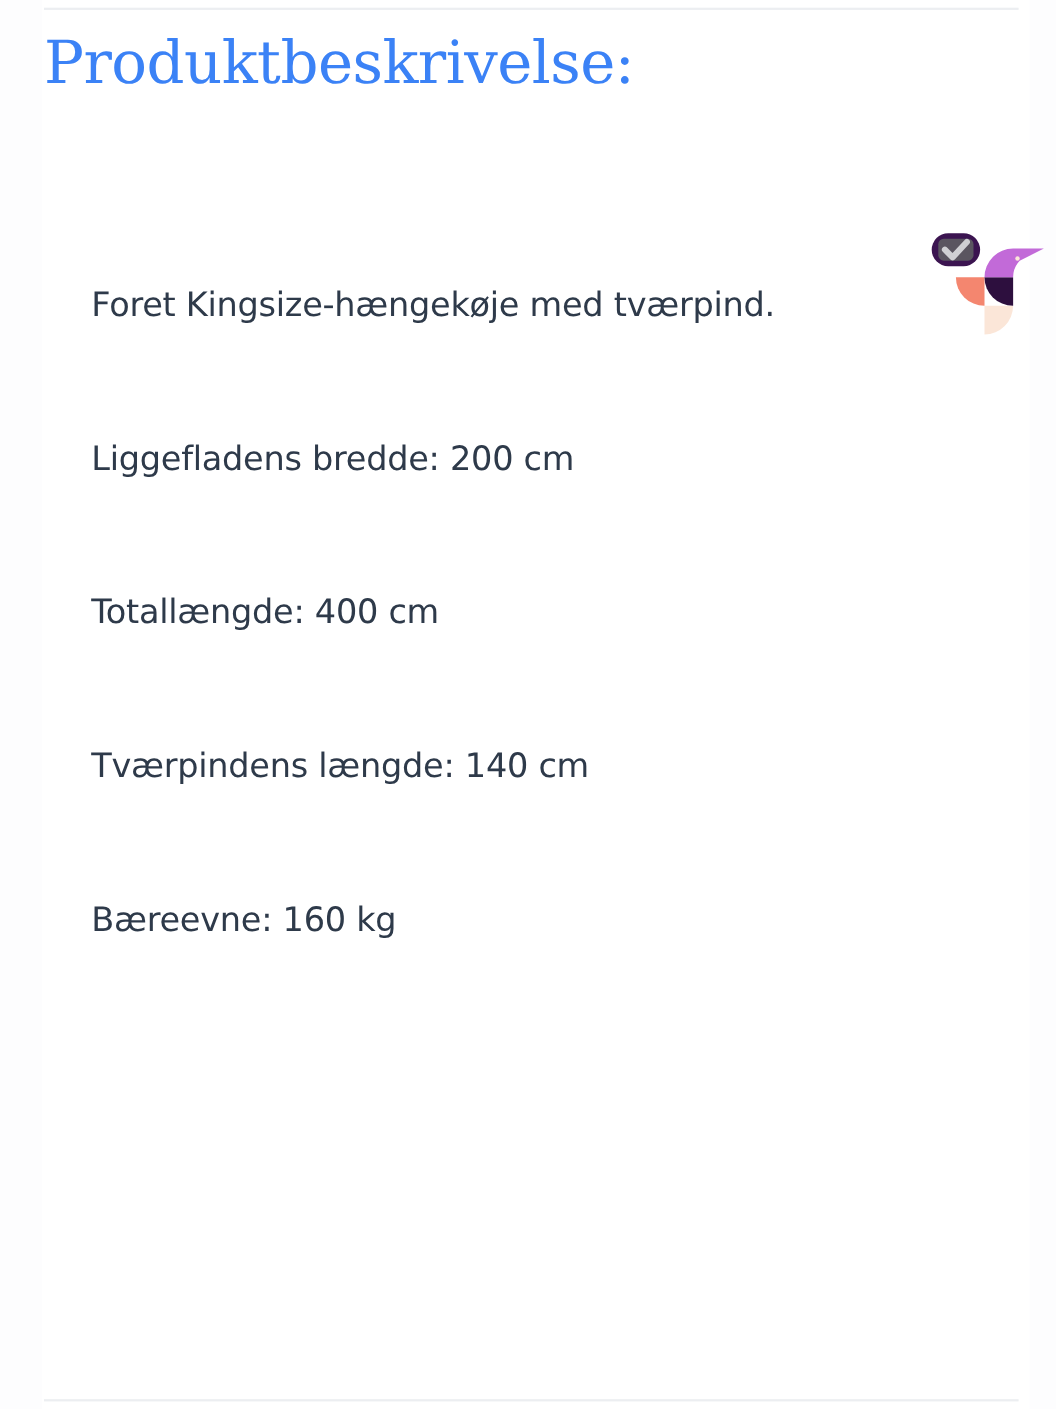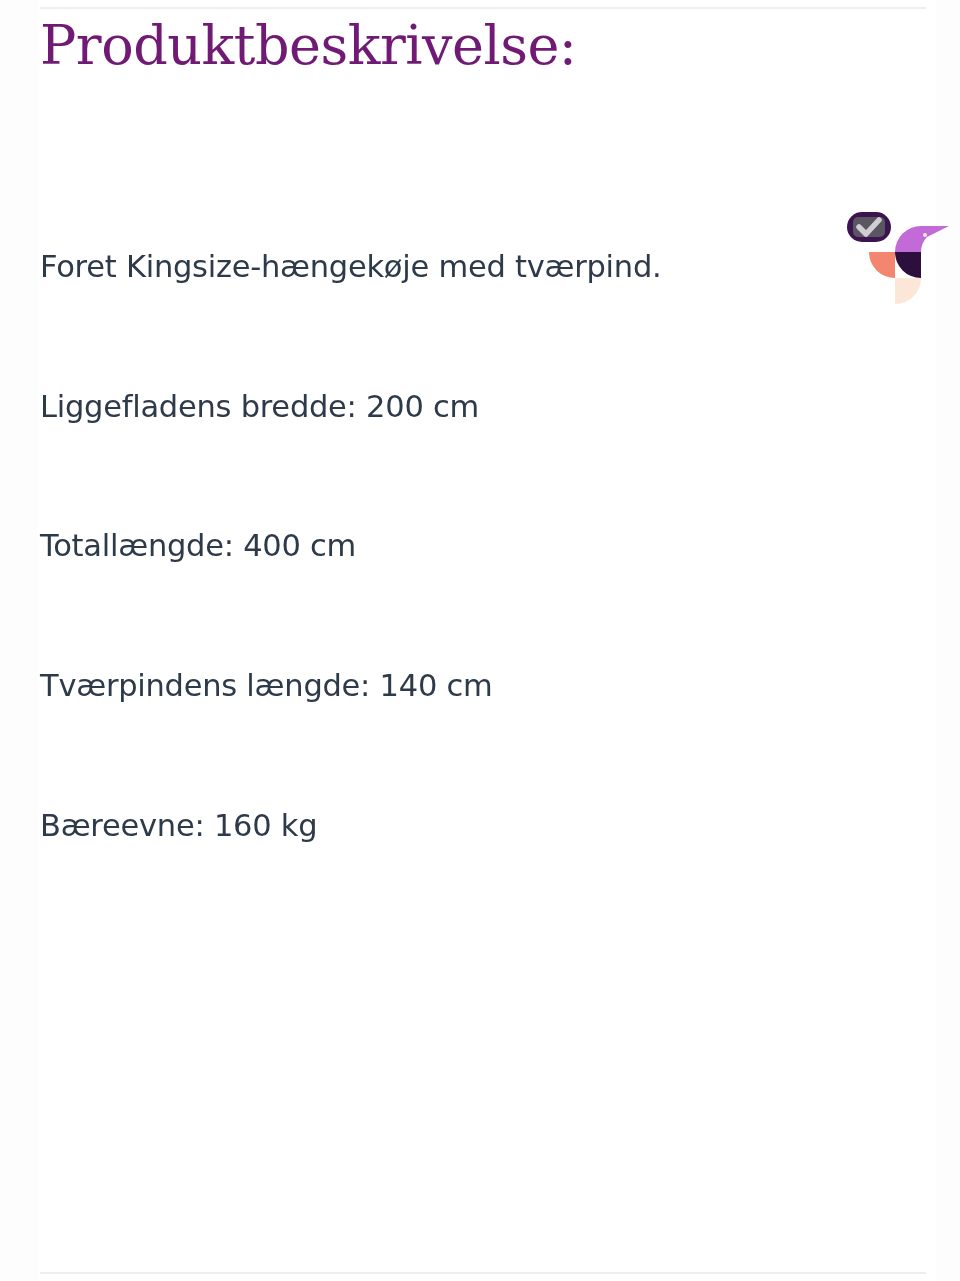--- a/index.html
+++ b/index.html
@@ -57,13 +57,13 @@
 
   .heading {
     margin: 0;
-    padding-top: 14px;
+    padding-top: 25px;
     font-family: "DejaVu Serif", serif;
     font-weight: 400;
     font-size: 54px;
     line-height: 64px;
     letter-spacing: -0.5px;
-    color: #701a75;
+    color: #3b82f6;
     white-space: nowrap;
   }
 

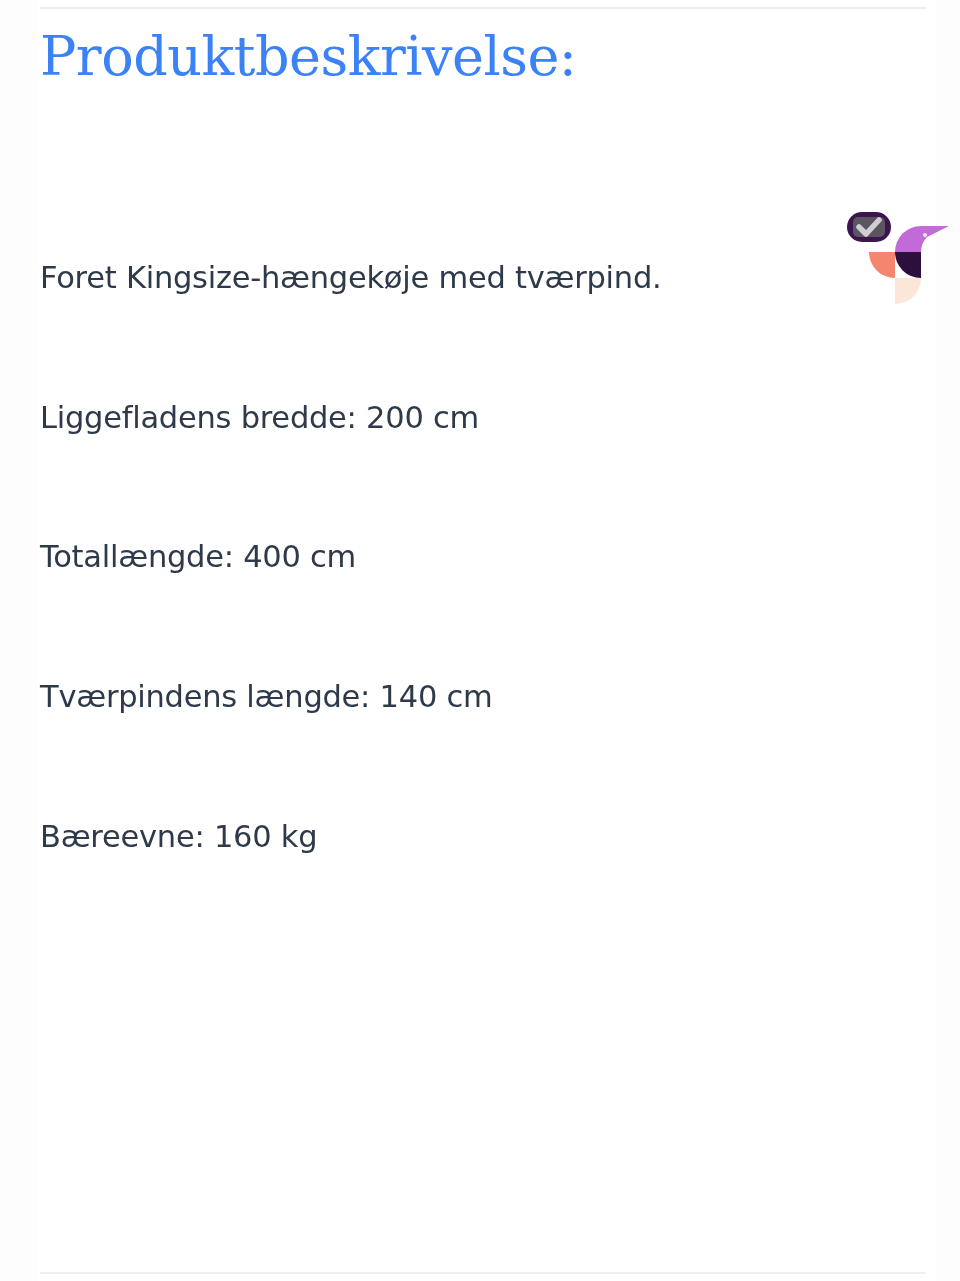--- a/index.html
+++ b/index.html
@@ -82,6 +82,7 @@
 
   .body-block .ln {
     display: block;
+    margin-left: 43px;
   }
 
   

